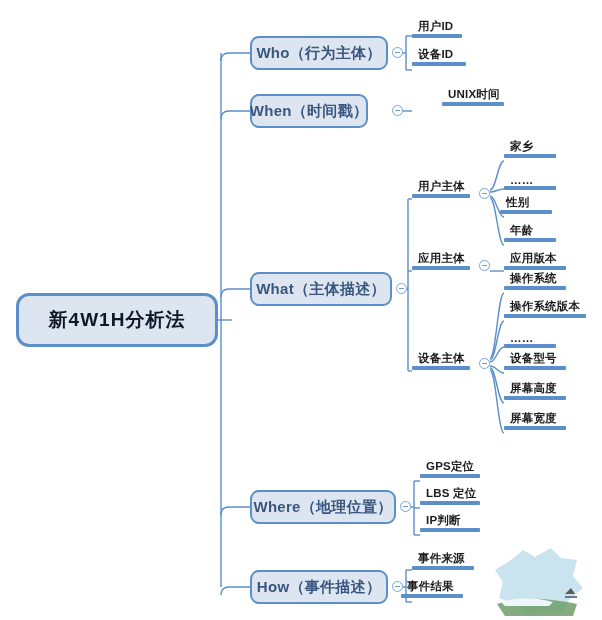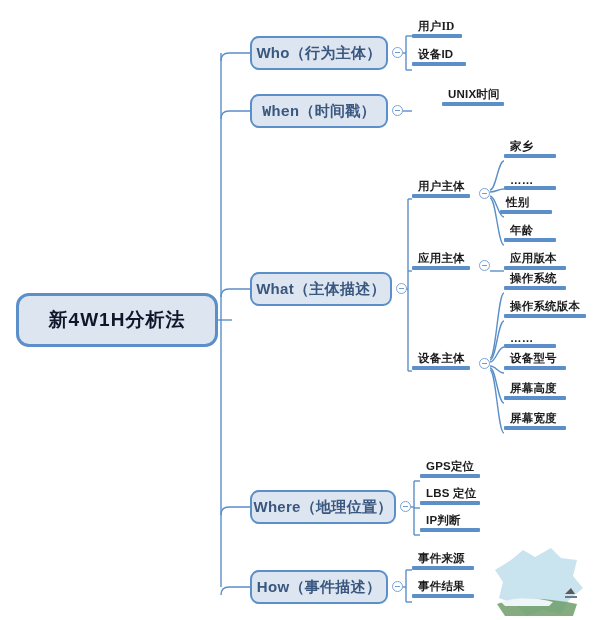--- a/index.html
+++ b/index.html
@@ -184,7 +184,7 @@
 </div>
 <div class="toggle-icon" style="left:392px; top:47px;"></div>
 
-<div class="leaf-node" style="left:412px; top:20px; width:50px; height:18px;font-family:Liberation Serif, serif;">
+<div class="leaf-node" style="left:412px; top:20px; width:50px; height:18px;">
   <span class="leaf-label">用户ID</span>
   <span class="leaf-bar" style="width:50px;"></span>
 </div>

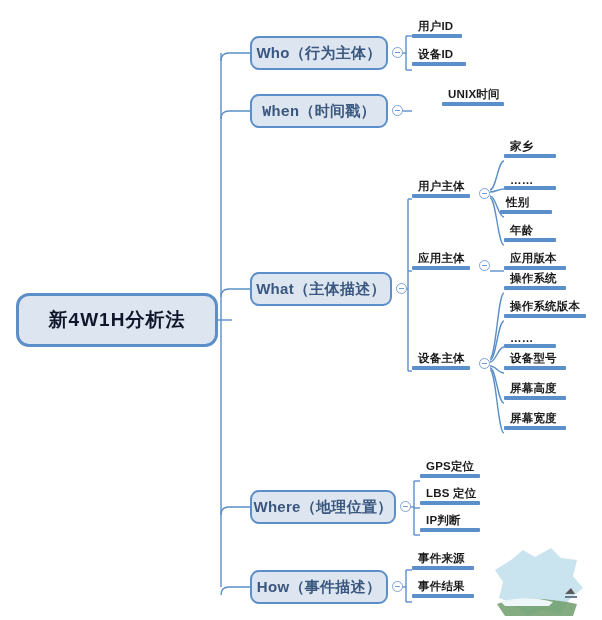--- a/index.html
+++ b/index.html
@@ -193,7 +193,7 @@
   <span class="leaf-bar" style="width:54px;"></span>
 </div>
 
-<div class="node-box node-main" style="left:250px; top:94px; width:138px; height:34px;font-family:Liberation Mono, monospace;">
+<div class="node-box node-main" style="left:250px; top:94px; width:118px; height:34px;">
   <span>When（时间戳）</span>
 </div>
 <div class="toggle-icon" style="left:392px; top:105px;"></div>

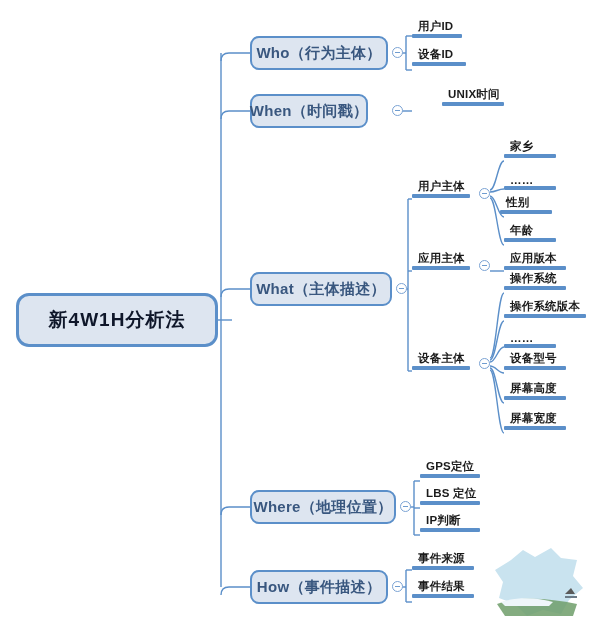--- a/index.html
+++ b/index.html
@@ -300,7 +300,7 @@
   <span class="leaf-label">事件来源</span>
   <span class="leaf-bar" style="width:62px;"></span>
 </div>
-<div class="leaf-node" style="left:412px; top:580px; width:62px; height:18px;">
+<div class="leaf-node" style="left:401px; top:580px; width:62px; height:18px;">
   <span class="leaf-label">事件结果</span>
   <span class="leaf-bar" style="width:62px;"></span>
 </div>

